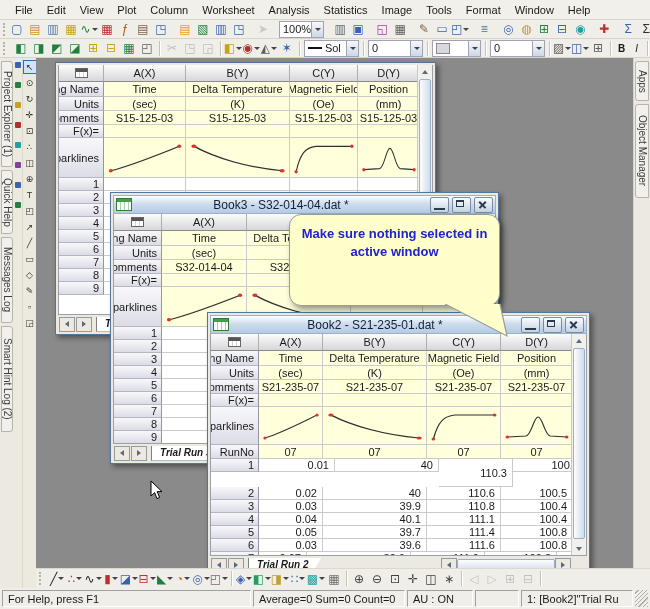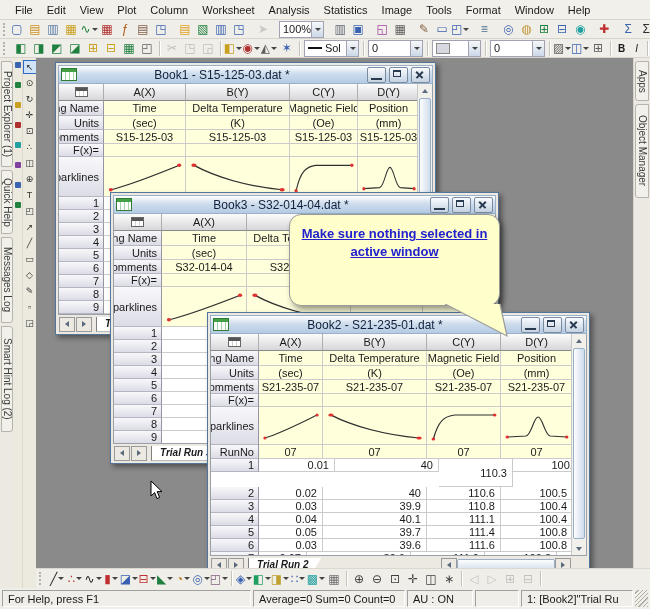--- a/index.html
+++ b/index.html
@@ -441,20 +441,6 @@
 
   <div id="workspace">
     <div id="book1" class="win" style="left: 19px; top: 4px; width: 381px; height: 273px; z-index: 10;">
-        <div class="tbar">
-          <div class="wicon"></div>
-          <div class="ttext">Book1 - S15-125-03.dat *</div>
-          <div class="wbtn">
-            <span class="mini"></span>
-          </div>
-          <div class="wbtn">
-            <span class="maxi"></span>
-          </div>
-          <div class="wbtn">
-            <span class="x1"></span>
-            <span class="x2"></span>
-          </div>
-        </div>
         <div class="tablearea">
           <div class="row">
             <div class="cell ch corner" style="width: 45px; height: 17px;">

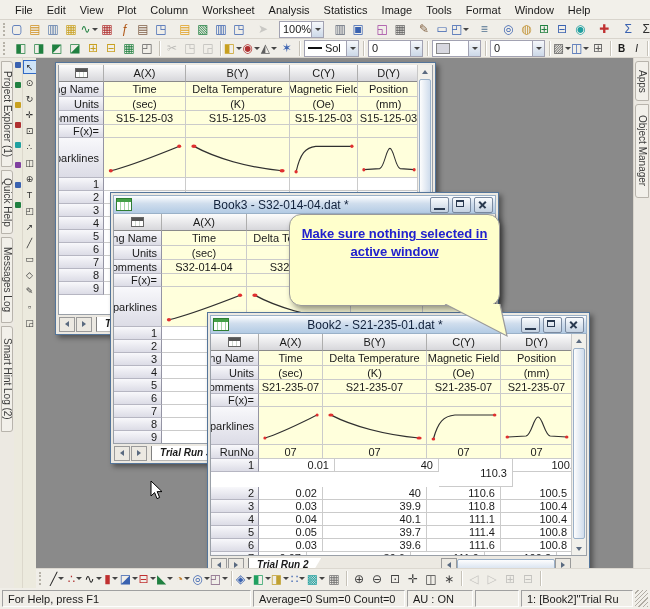--- a/index.html
+++ b/index.html
@@ -91,7 +91,7 @@
            border:1px solid #9a9a9a;border-radius:12px;box-shadow:3px 4px 6px rgba(0,0,0,.4);
            z-index:40;display:flex;flex-direction:column;align-items:center;justify-content:flex-start;
            padding-top:10px;box-sizing:border-box;}
-  #tooltip .tt{color:#2121cd;font-size:13px;font-weight:600;text-align:center;line-height:1.35;width:196px;text-decoration:underline;}
+  #tooltip .tt{color:#2121cd;font-size:13px;font-weight:600;text-align:center;line-height:1.35;width:196px;}
   #tooltip .tt2{margin-top:15px;}
   #ttail{position:absolute;left:405px;top:246px;width:76px;height:36px;z-index:41;pointer-events:none;}
   #cursor{position:absolute;left:114px;top:422px;width:16px;height:22px;z-index:50;}

